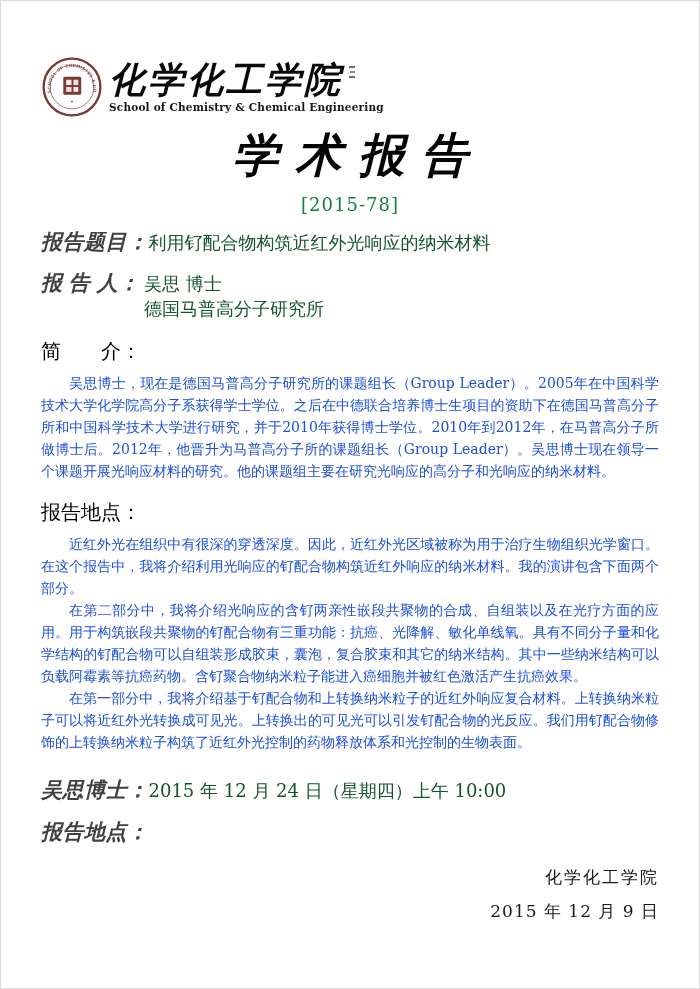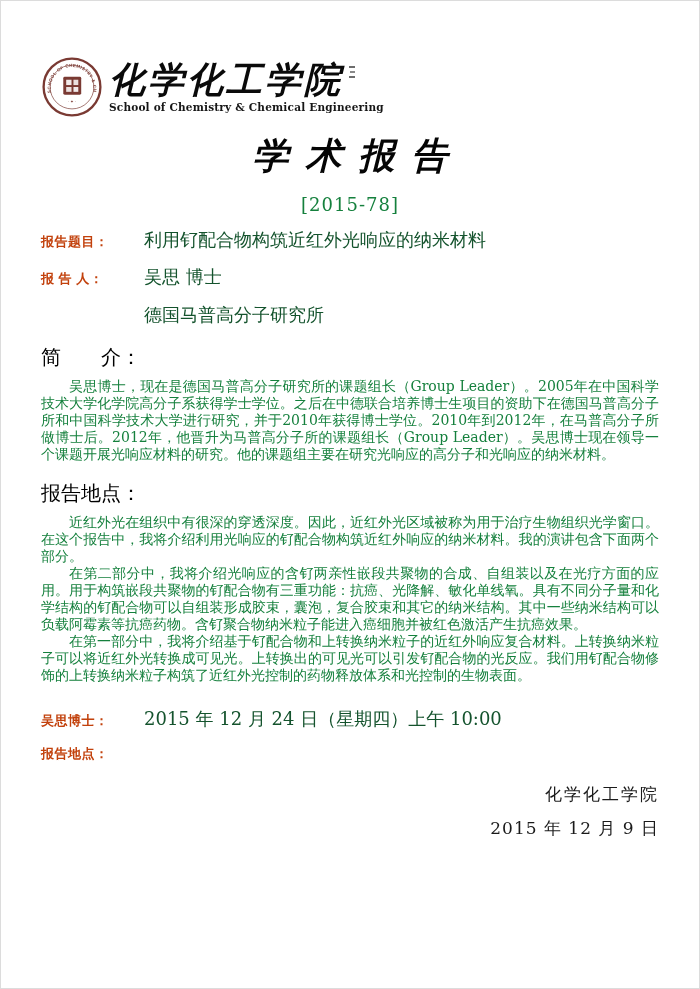--- a/index.html
+++ b/index.html
@@ -61,7 +61,7 @@
   .doc-title {
     margin: 4px 0 0 0;
     text-align: center;
-    font-size: 36px;
+    font-size: 46px;
     line-height: 56px;
     font-weight: 900;
     font-style: italic;

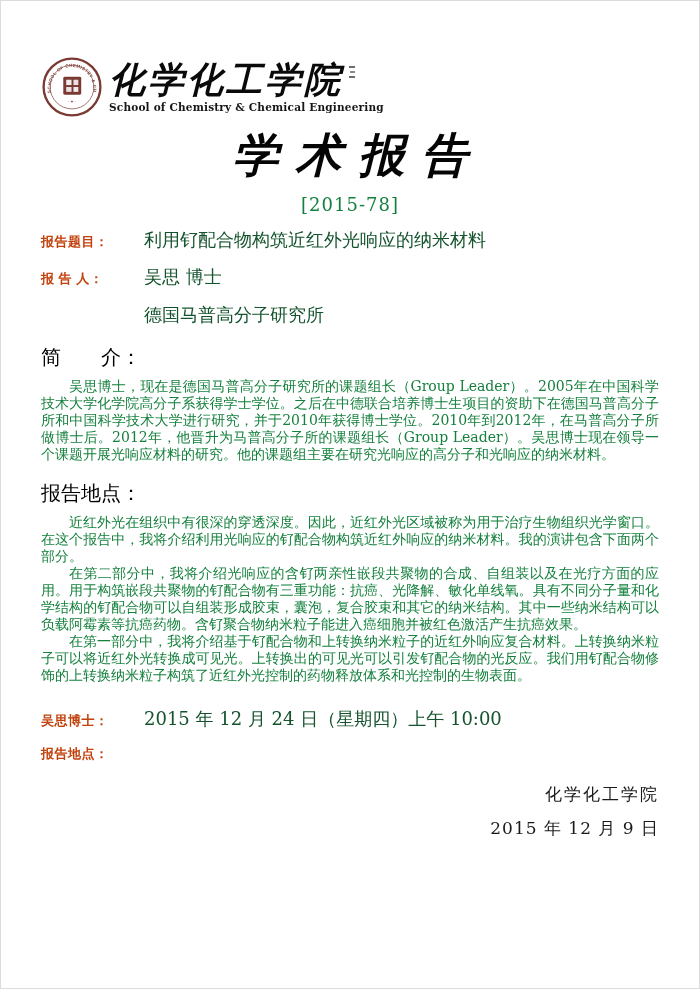--- a/index.html
+++ b/index.html
@@ -84,10 +84,11 @@
     flex: 0 0 103px;
     font-family: "Liberation Sans", "DejaVu Sans", sans-serif;
     font-weight: bold;
-    font-size: 13px;
+    font-size: 21px;
     letter-spacing: 0.5px;
-    color: #c2410c;
+    color: #404040;
     white-space: nowrap;
+    font-style: italic;
   }
   .val { font-size: 18px; color: #14532d; white-space: nowrap; }
   .affil-row { padding-left: 103px; margin-top: 14px; }

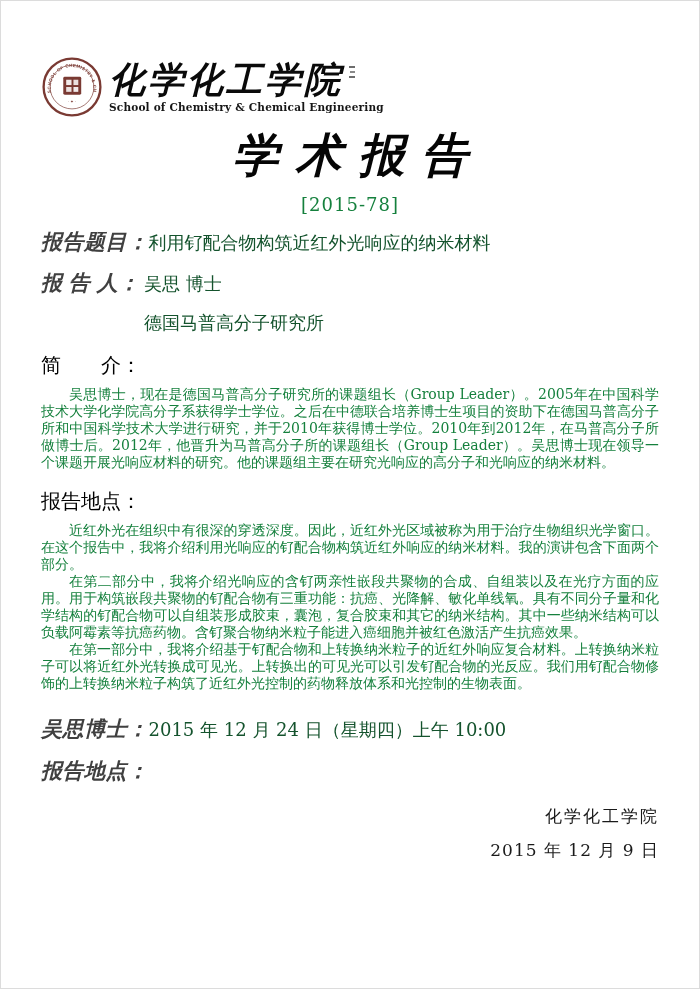--- a/index.html
+++ b/index.html
@@ -91,7 +91,7 @@
     font-style: italic;
   }
   .val { font-size: 18px; color: #14532d; white-space: nowrap; }
-  .affil-row { padding-left: 103px; margin-top: 14px; }
+  .affil-row { padding-left: 103px; }
 
   
   .sec-heading {

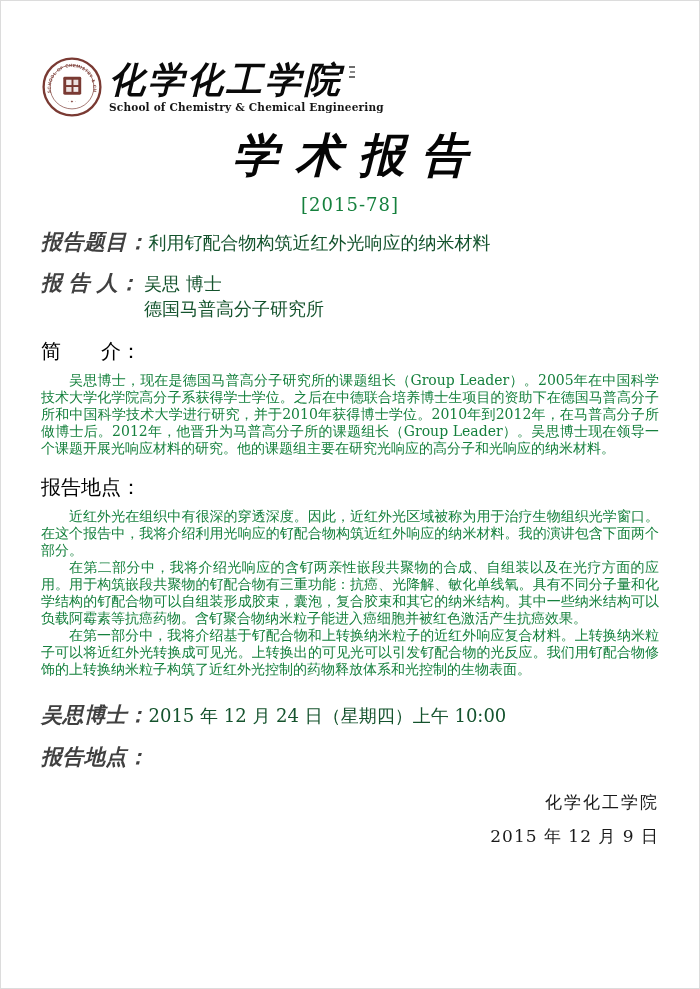--- a/index.html
+++ b/index.html
@@ -105,10 +105,10 @@
   .body-par {
     margin: 0;
     font-size: 14px;
-    line-height: 17px;
+    line-height: 22px;
     text-align: justify;
     text-indent: 2em;
-    color: #15803d;
+    color: #1d4ed8;
   }
 
   

